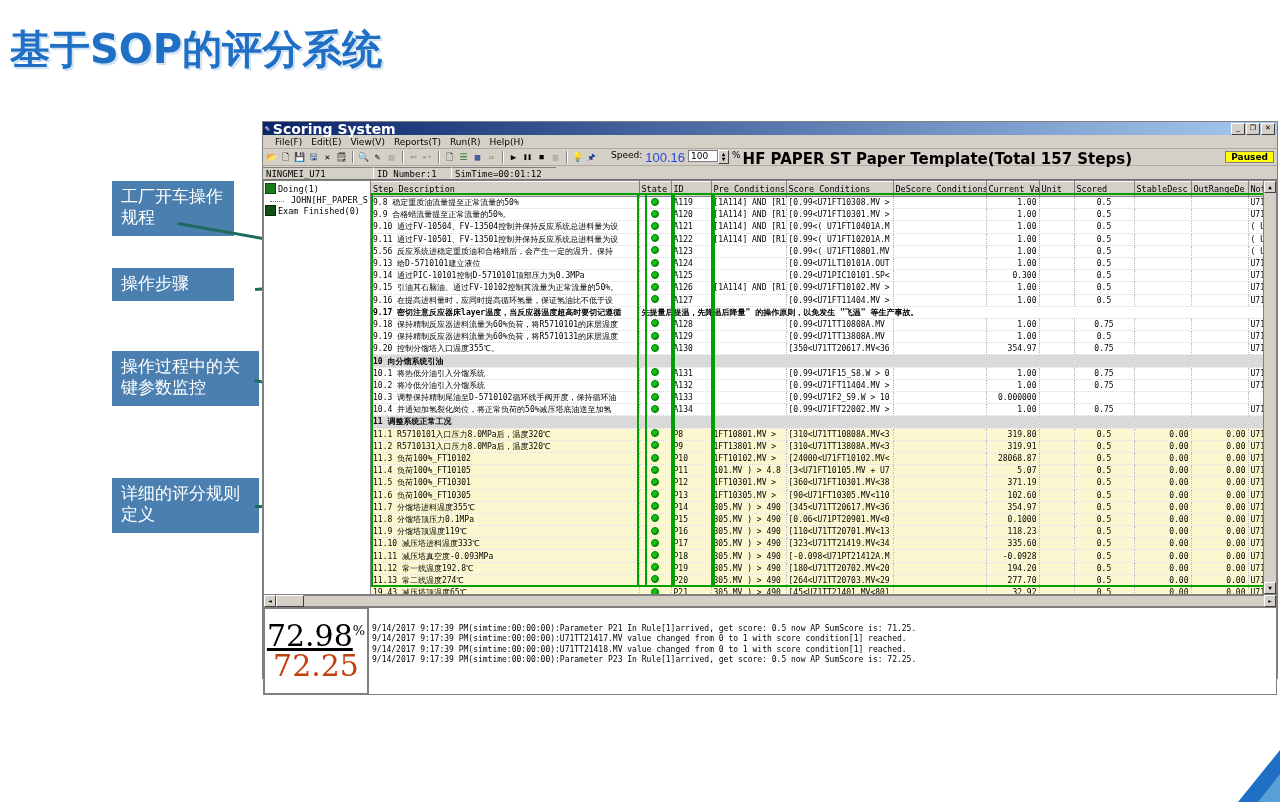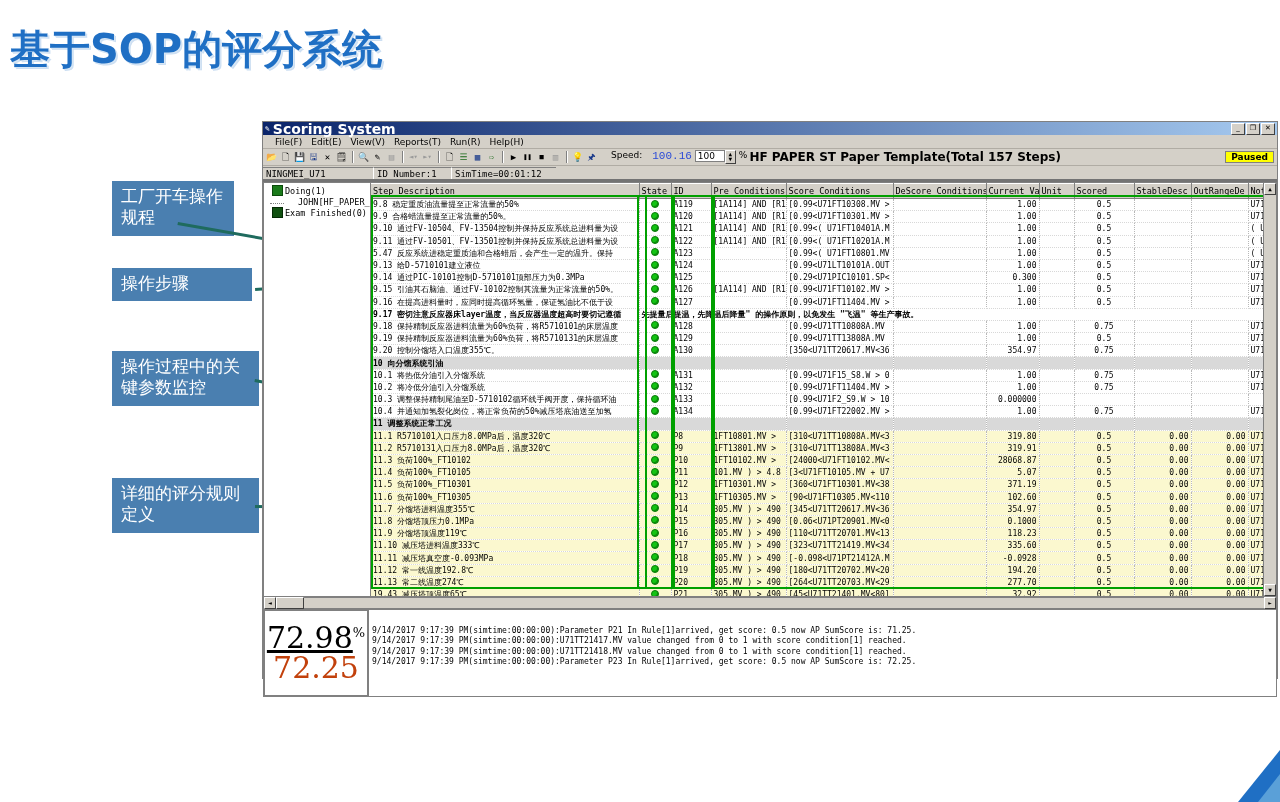--- a/index.html
+++ b/index.html
@@ -74,7 +74,7 @@
   .tbsep{width:1px;height:12px;background:#808080;margin:0 3px;border-right:1px solid #fff;}
   #speed-area{position:absolute;left:348px;top:1px;display:flex;align-items:flex-start;font-size:9px;}
   #speed-label{color:#000;font-family:"DejaVu Sans",sans-serif;font-size:9px;}
-  #speed-value{color:#2a4ad7;margin-left:10px;font-family:Liberation Mono, monospace;font-size:11px;}
+  #speed-value{color:#2a4ad7;margin-left:3px;font-family:Liberation Sans, sans-serif;font-size:13px;}
   #speed-input{
     width:30px;height:12px;background:#fff;border:1px solid #808080;
     margin-left:3px;font-size:9px;padding-left:2px;box-sizing:border-box;color:#000;

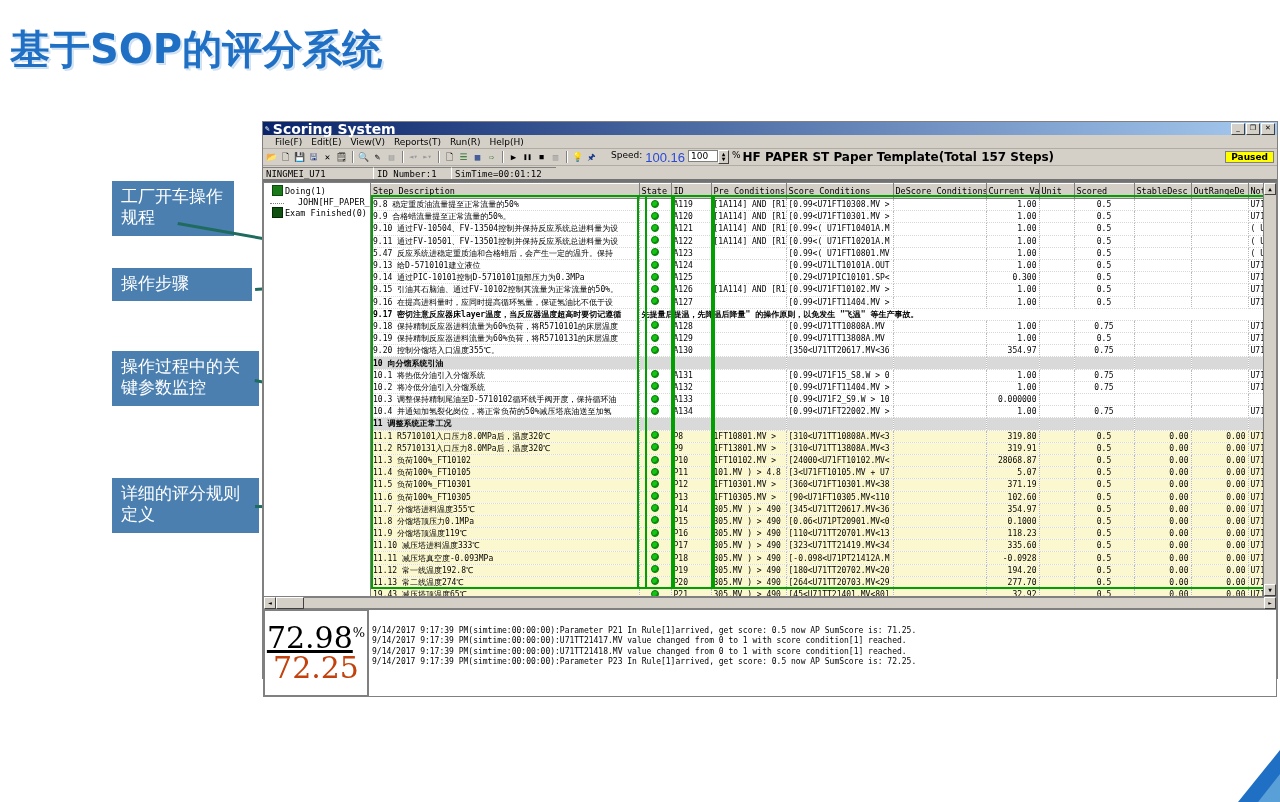--- a/index.html
+++ b/index.html
@@ -84,7 +84,7 @@
     border-right-color:#404040;border-bottom-color:#404040;font-size:6px;text-align:center;line-height:5px;color:#000;}
   #speed-pct{margin-left:3px;font-size:9px;color:#000;font-family:"DejaVu Sans",sans-serif;}
   #template-title{
-    margin-left:2px;font-size:12px;font-weight:bold;color:#000;
+    margin-left:2px;font-size:15px;font-weight:bold;color:#000;
     font-family:"DejaVu Sans",sans-serif;white-space:nowrap;
   }
   #paused-badge{

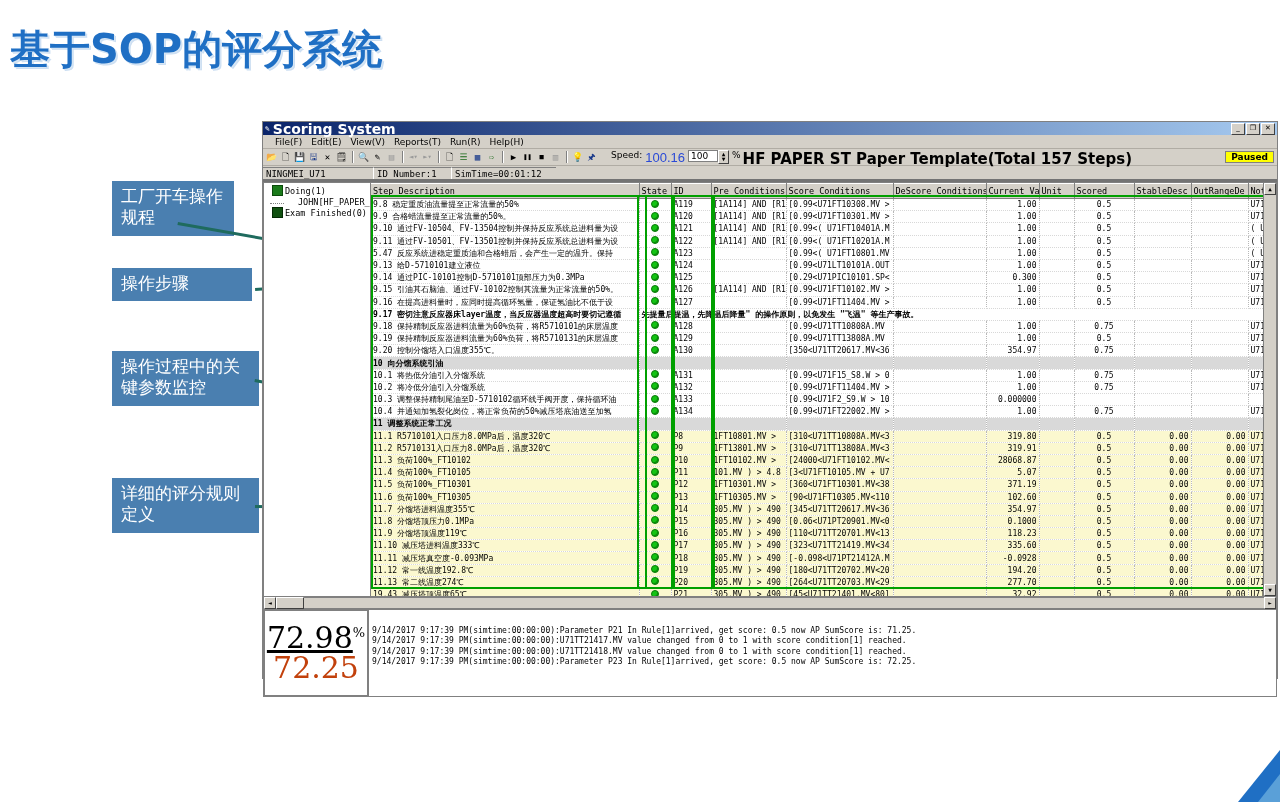--- a/index.html
+++ b/index.html
@@ -94,7 +94,7 @@
   }
   
   #statusstrip{height:13px;background:#d4d0c8;display:flex;align-items:center;
-               border-bottom:3px solid #737373;}
+               border-bottom:1px solid #737373;}
   .ss-cell{font-size:9px;color:#000;padding:0 3px;height:12px;line-height:12px;
            border-left:1px solid #fff;border-top:1px solid #808080;box-sizing:border-box;}
   #ss-plant{width:110px;border-left:none;}

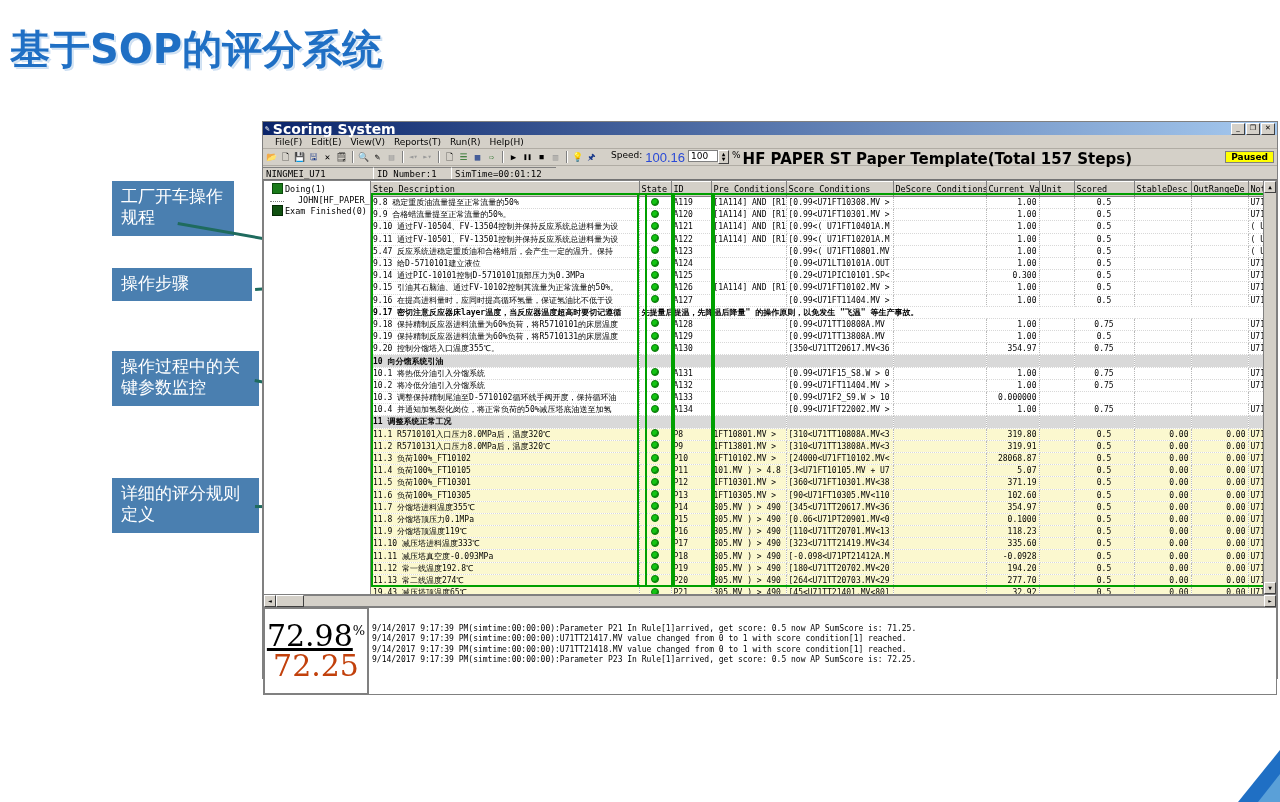--- a/index.html
+++ b/index.html
@@ -105,7 +105,7 @@
   #main-split{display:flex;height:415px;}
   #tree-panel{
     width:108px;background:#fff;border:1px solid #808080;box-sizing:border-box;
-    font-size:8.5px;color:#000;padding:2px 0 0 8px;overflow:hidden;position:relative;
+    font-size:8.5px;color:#000;padding:2px 0 0 1px;overflow:hidden;position:relative;
   }
   .tree-row{display:flex;align-items:center;height:11px;white-space:nowrap;}
   .tree-ic{width:9px;height:9px;margin-right:2px;position:relative;flex:none;}

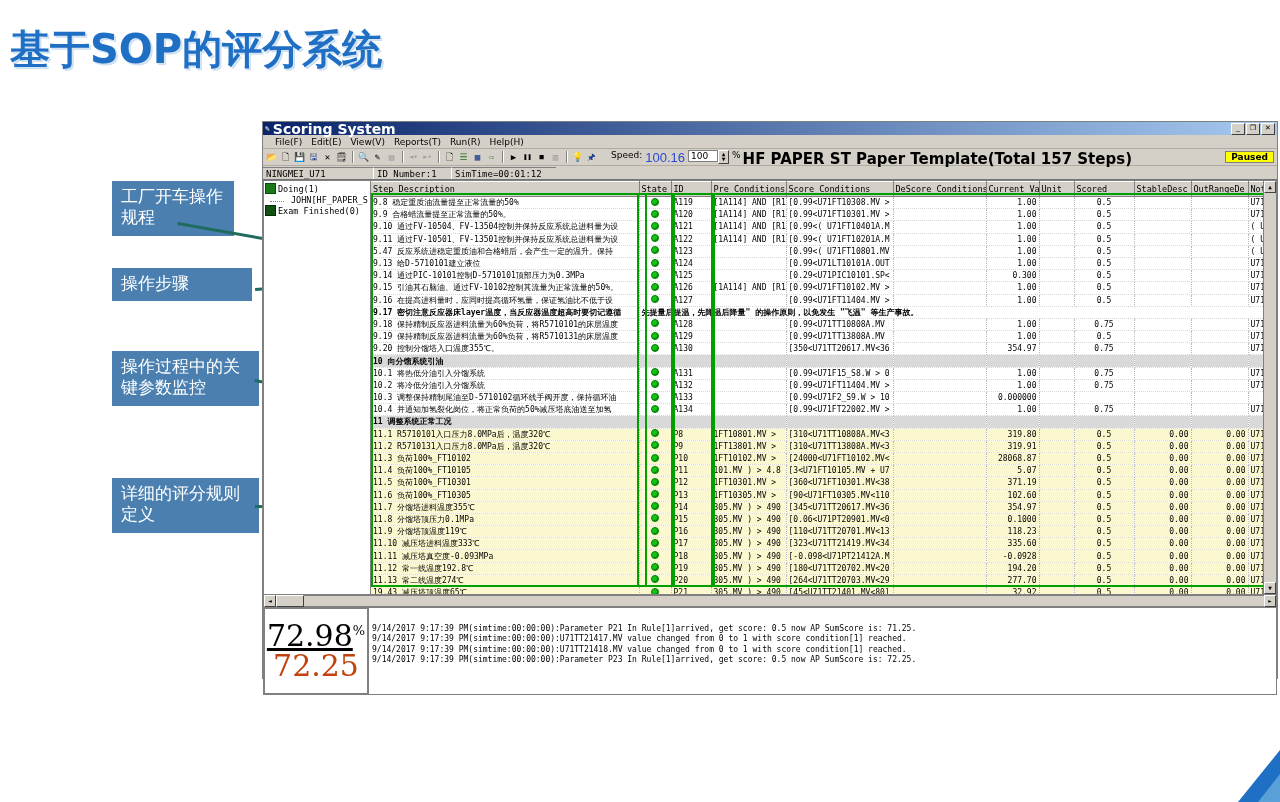--- a/index.html
+++ b/index.html
@@ -357,7 +357,7 @@
               <td>( U71FT10201A.MV</td>
             </tr>
             <tr class="r-white">
-              <td>5.47  反应系统进稳定重质油和合格蜡后，会产生一定的温升。保持</td>
+              <td>5.56  反应系统进稳定重质油和合格蜡后，会产生一定的温升。保持</td>
               <td class="ctr"><span class="led"></span></td>
               <td>A123</td>
               <td></td>

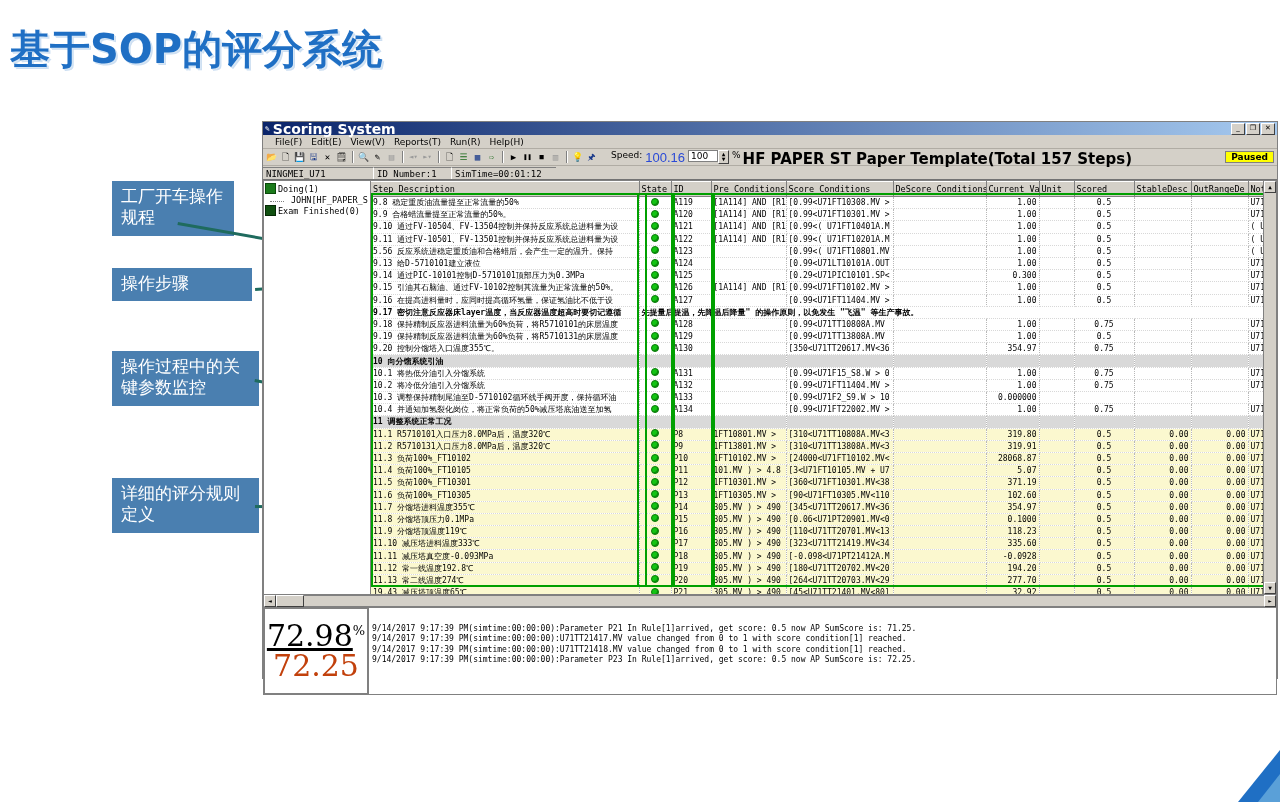--- a/index.html
+++ b/index.html
@@ -32,7 +32,7 @@
     box-sizing:border-box;
   }
   #callout-1{left:112px;top:181px;width:122px;height:55px;}
-  #callout-2{left:112px;top:268px;width:140px;height:33px;}
+  #callout-2{left:112px;top:268px;width:122px;height:33px;}
   #callout-3{left:112px;top:351px;width:147px;height:55px;}
   #callout-4{left:112px;top:478px;width:147px;height:55px;}
   .leader{position:absolute;background:#1F6B5E;height:3px;transform-origin:0 0;}

